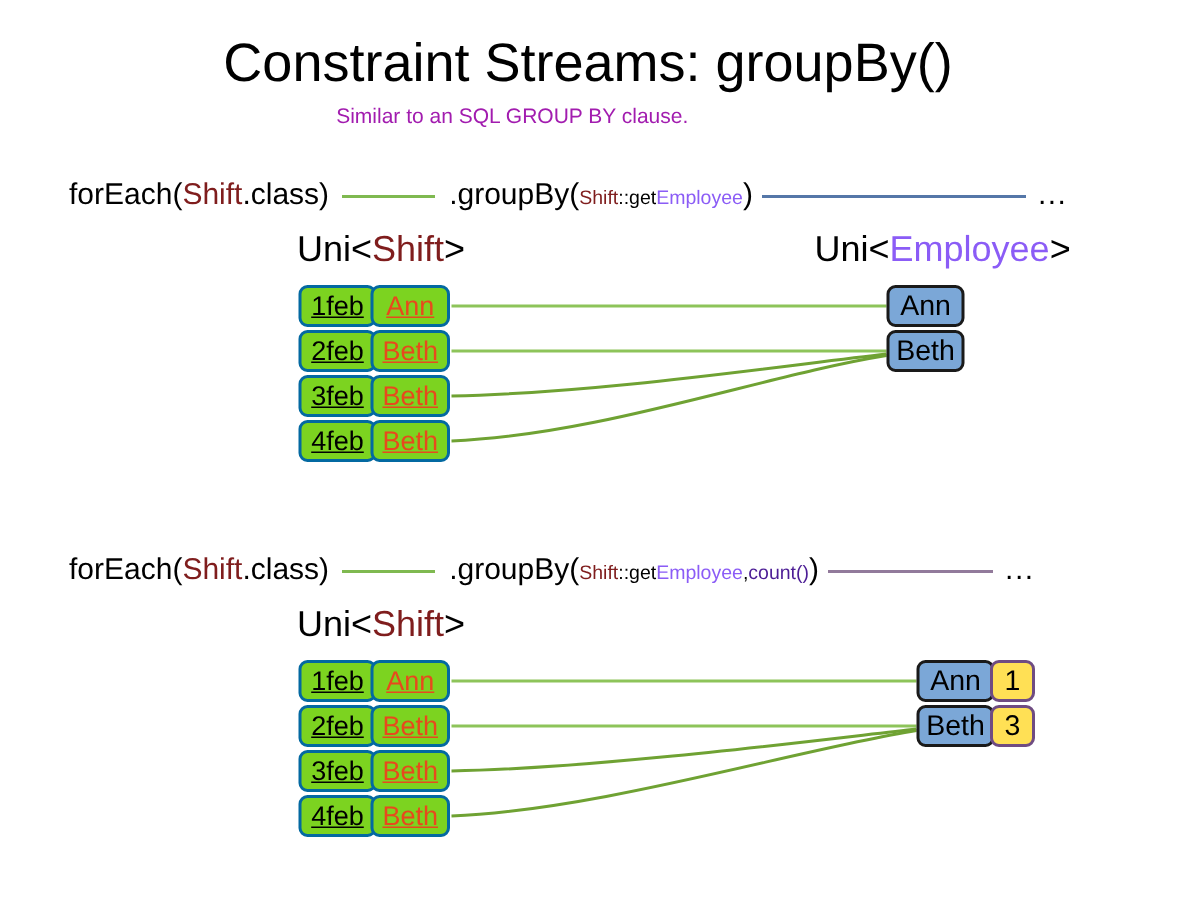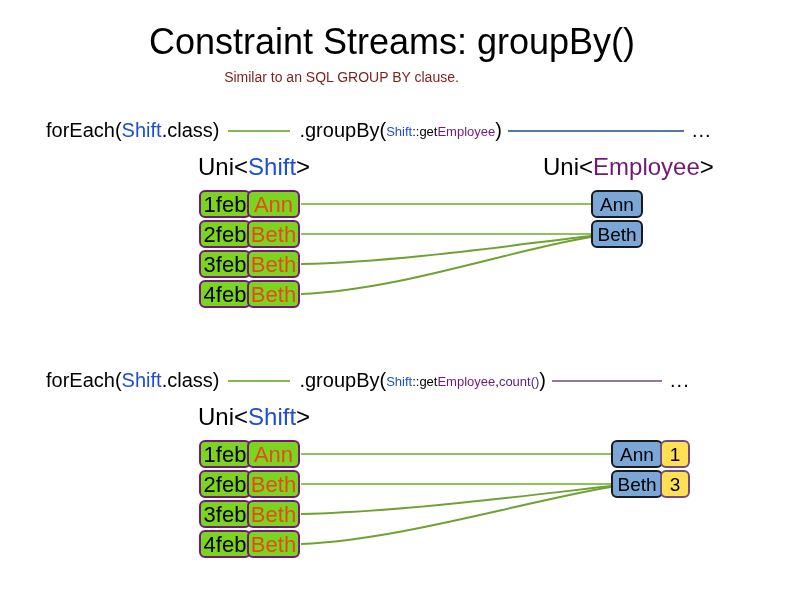--- a/index.html
+++ b/index.html
@@ -41,7 +41,7 @@
     text-align: center;
     font-size: 14px;
     line-height: 18px;
-    color: #7f1d1d;
+    color: #a21caf;
     white-space: nowrap;
   }
 

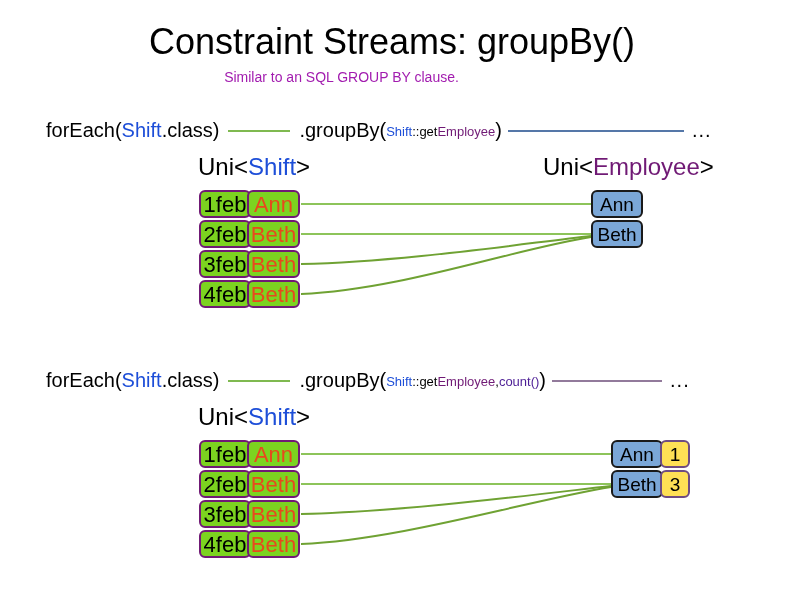--- a/index.html
+++ b/index.html
@@ -57,7 +57,7 @@
     justify-content: center;
   }
   .codeline .seg { display: inline-block; }
-  .tok-green { color: #1d4ed8; }
+  .tok-green { color: #7f1d1d; }
   .tok-blue  { color: #701a75; }
   .tok-gold  { color: #4c1d95; }
   .tok-black { color: #000000; }

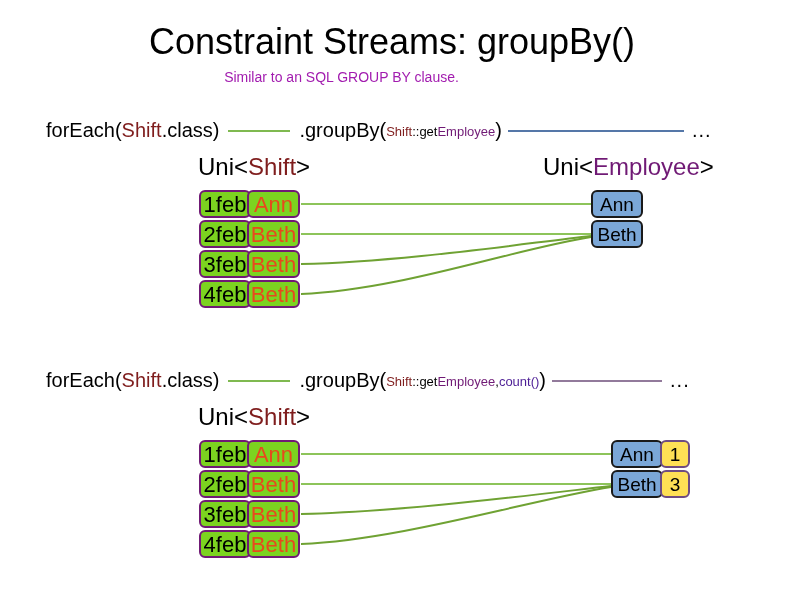--- a/index.html
+++ b/index.html
@@ -58,7 +58,7 @@
   }
   .codeline .seg { display: inline-block; }
   .tok-green { color: #7f1d1d; }
-  .tok-blue  { color: #701a75; }
+  .tok-blue  { color: #8b5cf6; }
   .tok-gold  { color: #4c1d95; }
   .tok-black { color: #000000; }
 

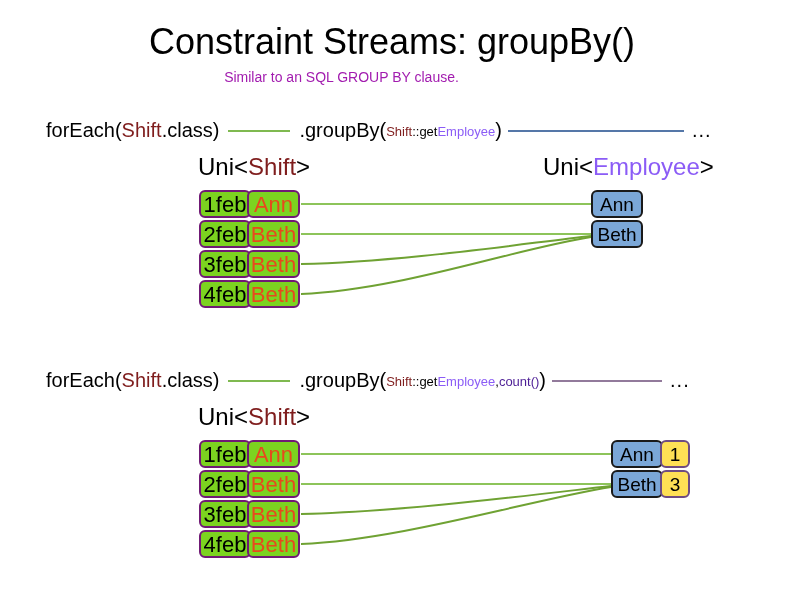--- a/index.html
+++ b/index.html
@@ -112,14 +112,15 @@
   }
   .cell {
     box-sizing: border-box;
-    border: 2px solid #701a75;
+    border: 2px solid #0369a1;
     border-radius: 6px;
     display: flex;
     align-items: center;
     justify-content: center;
-    font-size: 22px;
+    font-size: 18px;
     line-height: 19px;
     background: #7CD320;
+    text-decoration: underline;
   }
   .cell-date {
     width: 52px;

